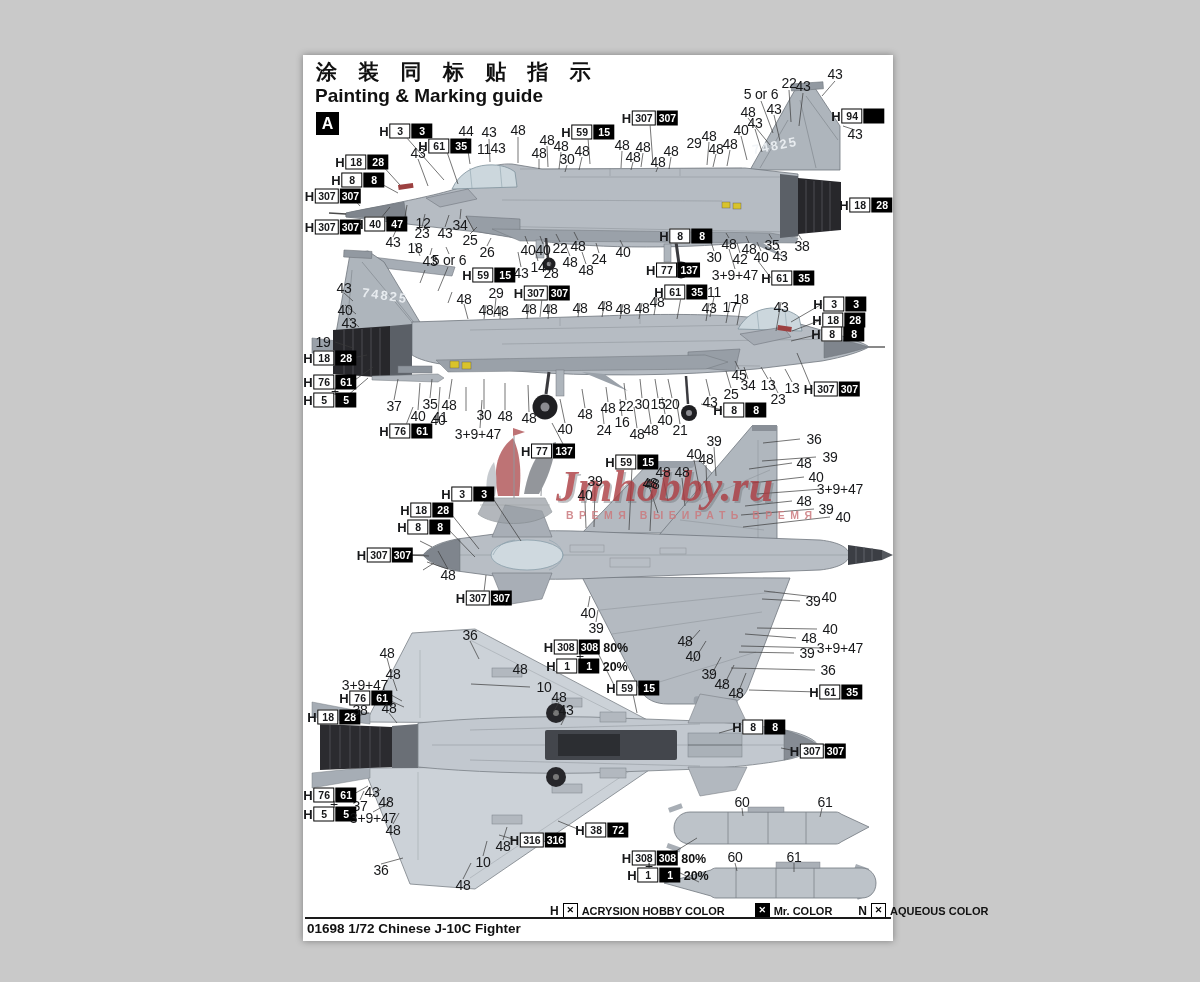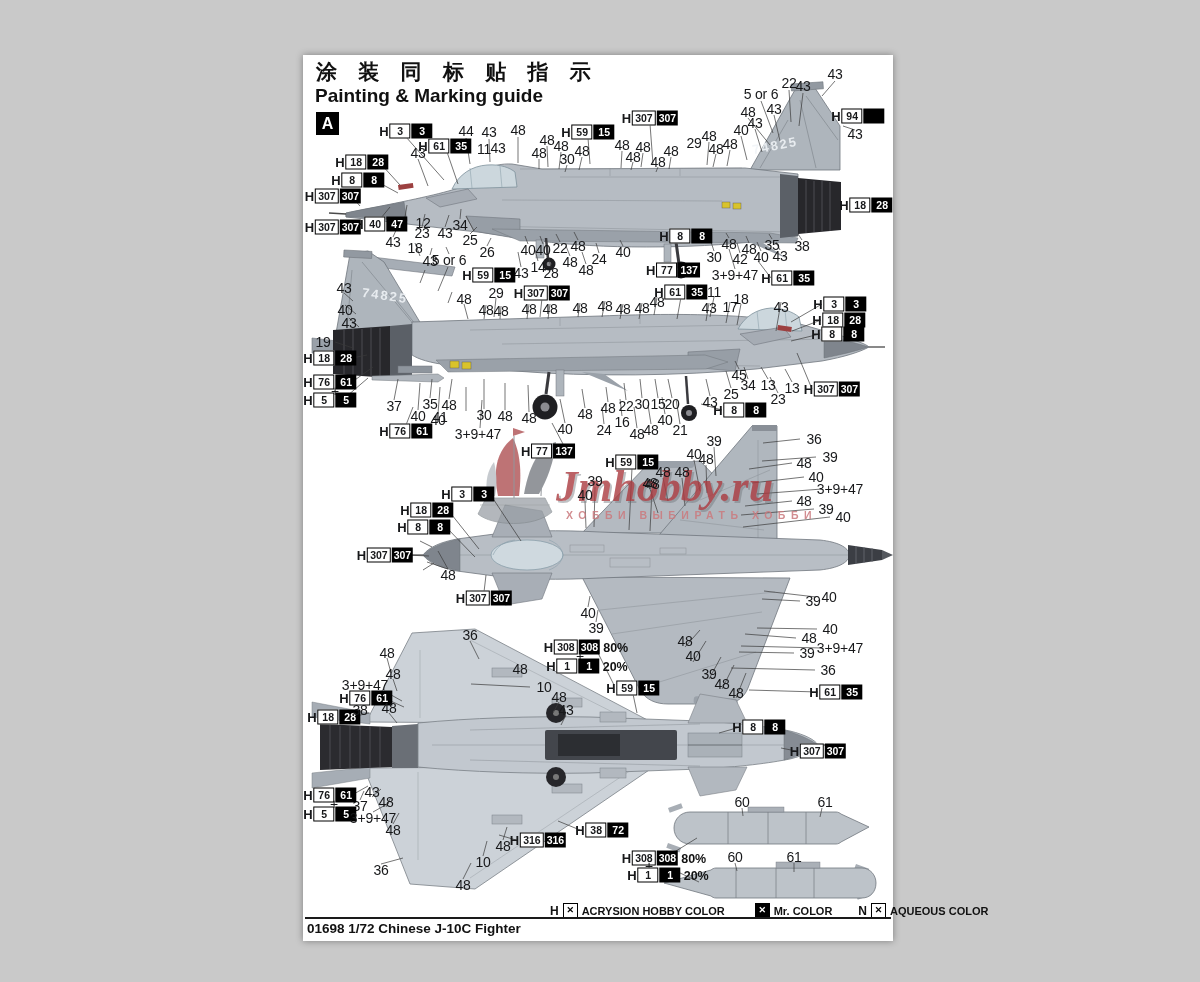--- a/index.html
+++ b/index.html
@@ -201,7 +201,7 @@
 <span class="tailnum b">74825</span>
 
 <div class="abs wm-brand">Jmhobby.ru</div>
-<div class="abs wm-tagline">ХОББИ ВЫБИРАТЬ ХОББИ</div>
+<div class="abs wm-tagline">ВРЕМЯ ВЫБИРАТЬ ВРЕМЯ</div>
 
 <div id="callouts">
     <div class="co chip" style="left: 406px; top: 131px;">

